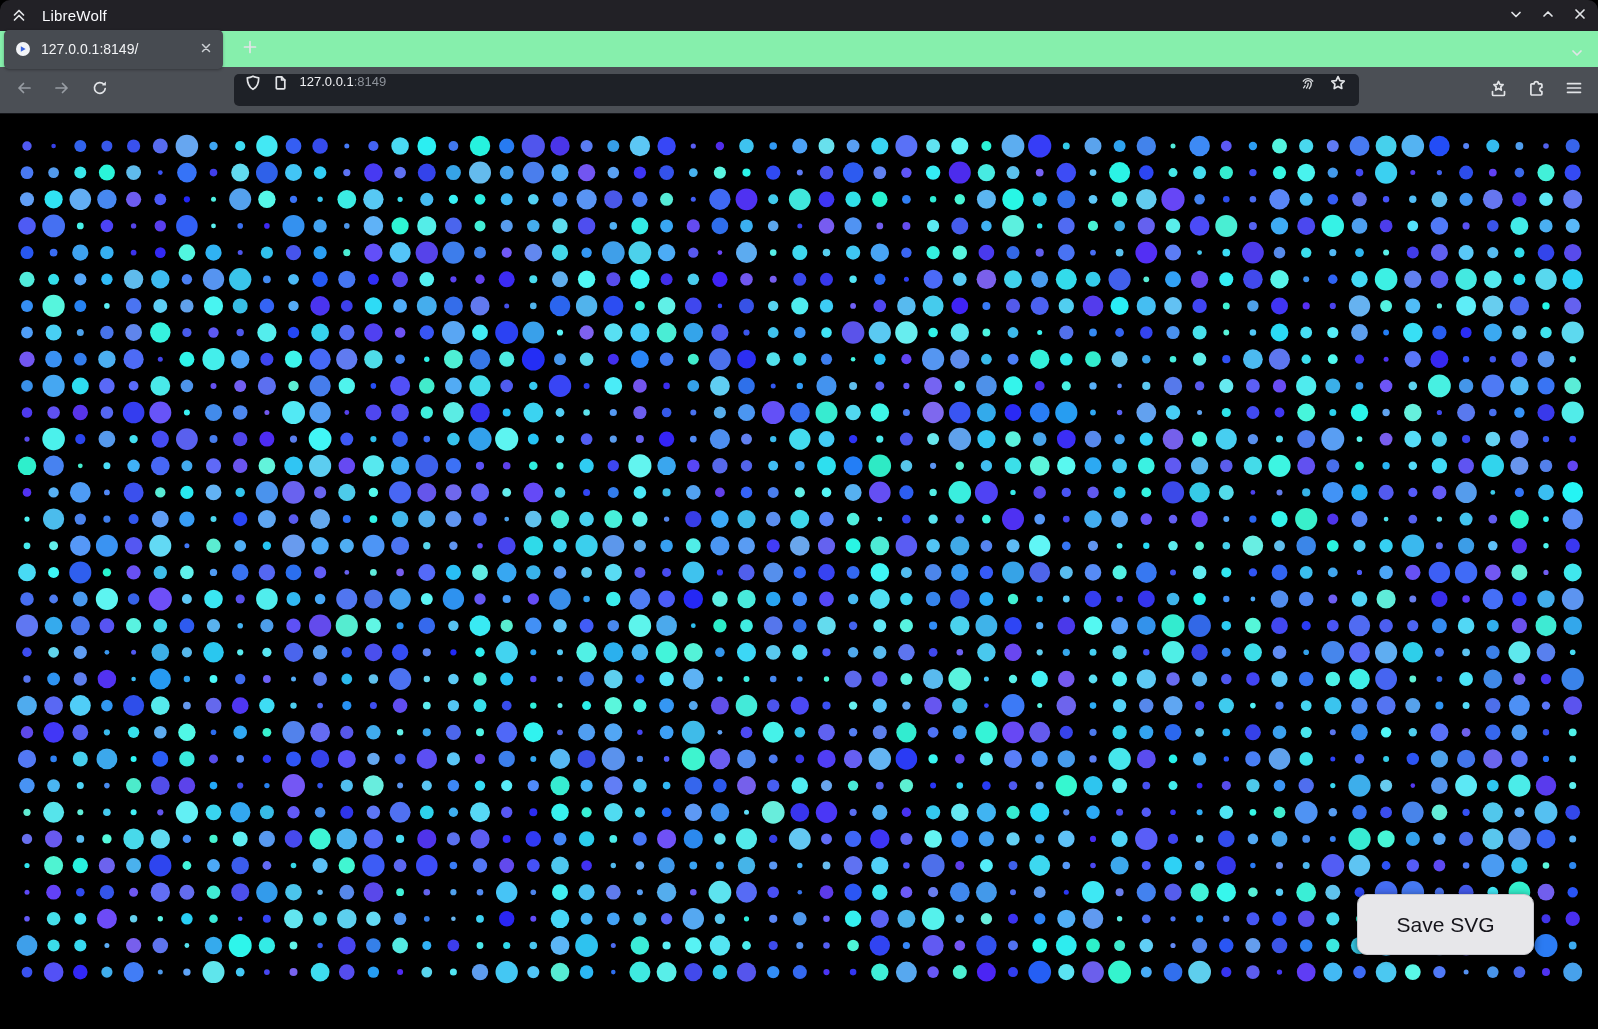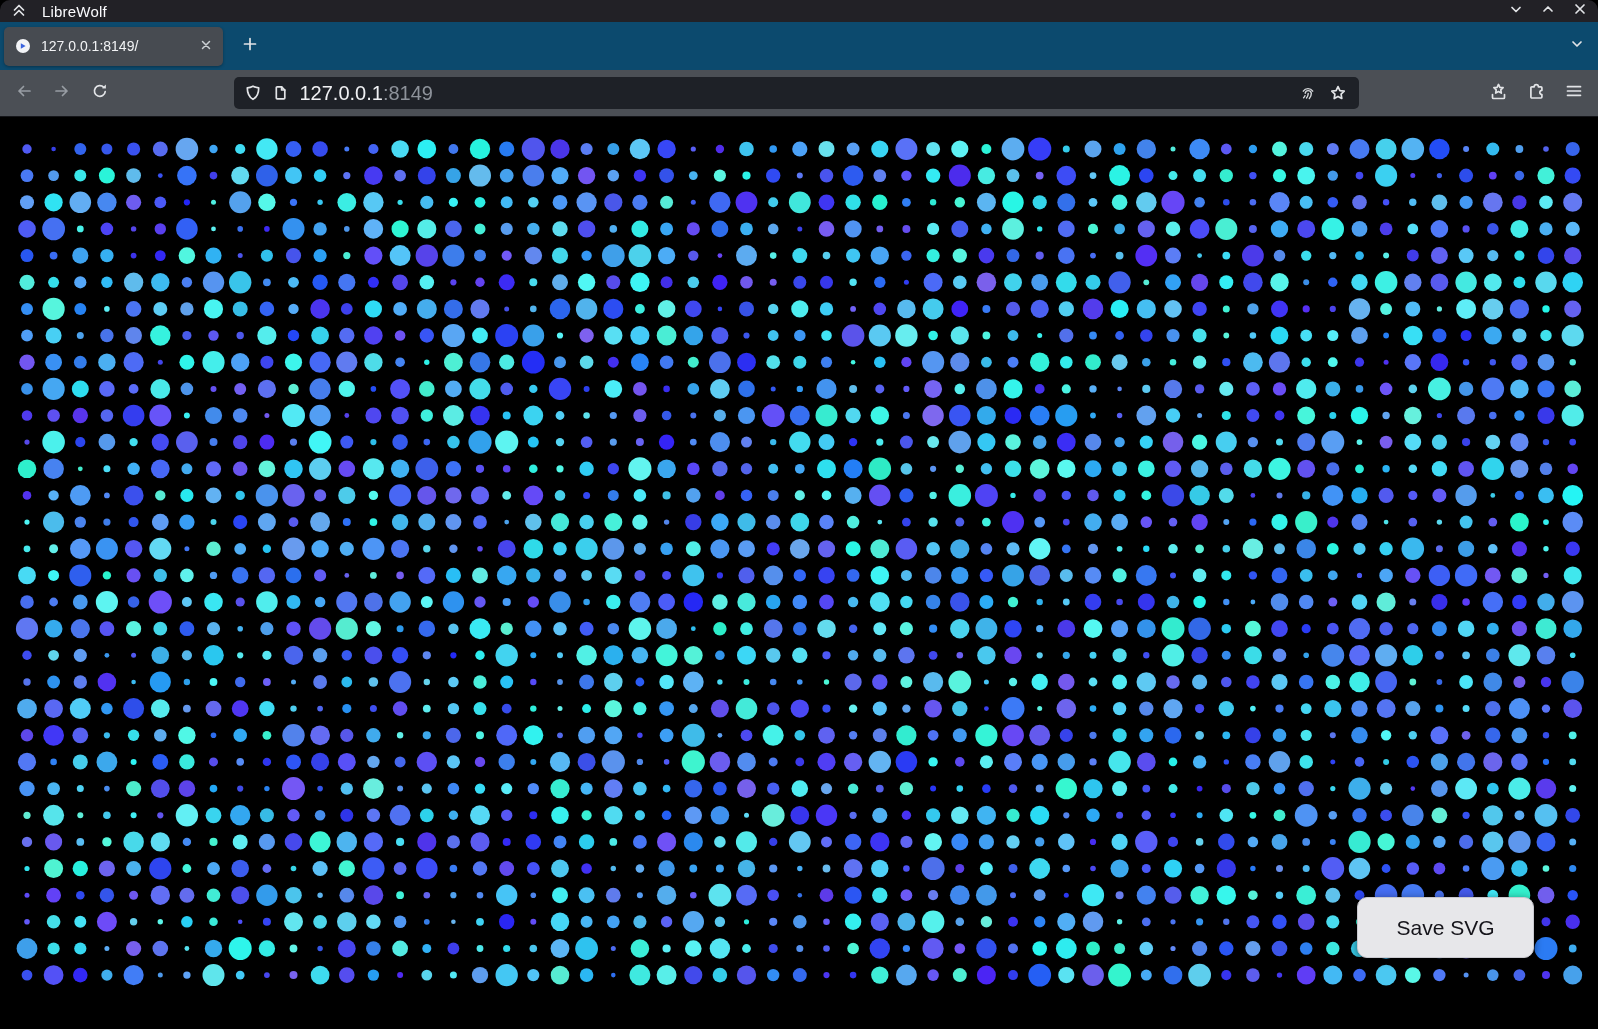--- a/index.html
+++ b/index.html
@@ -16,7 +16,7 @@
 
   
   .titlebar {
-    flex: none; height: 22px; background: #222126;
+    flex: none; height: 31px; background: #222126;
     display: flex; align-items: center; color: #fbfbfe;
   }
   .app-menu-btn { width: 30px; height: 35px; display: flex; align-items: center; justify-content: center; margin-left: 4px; }

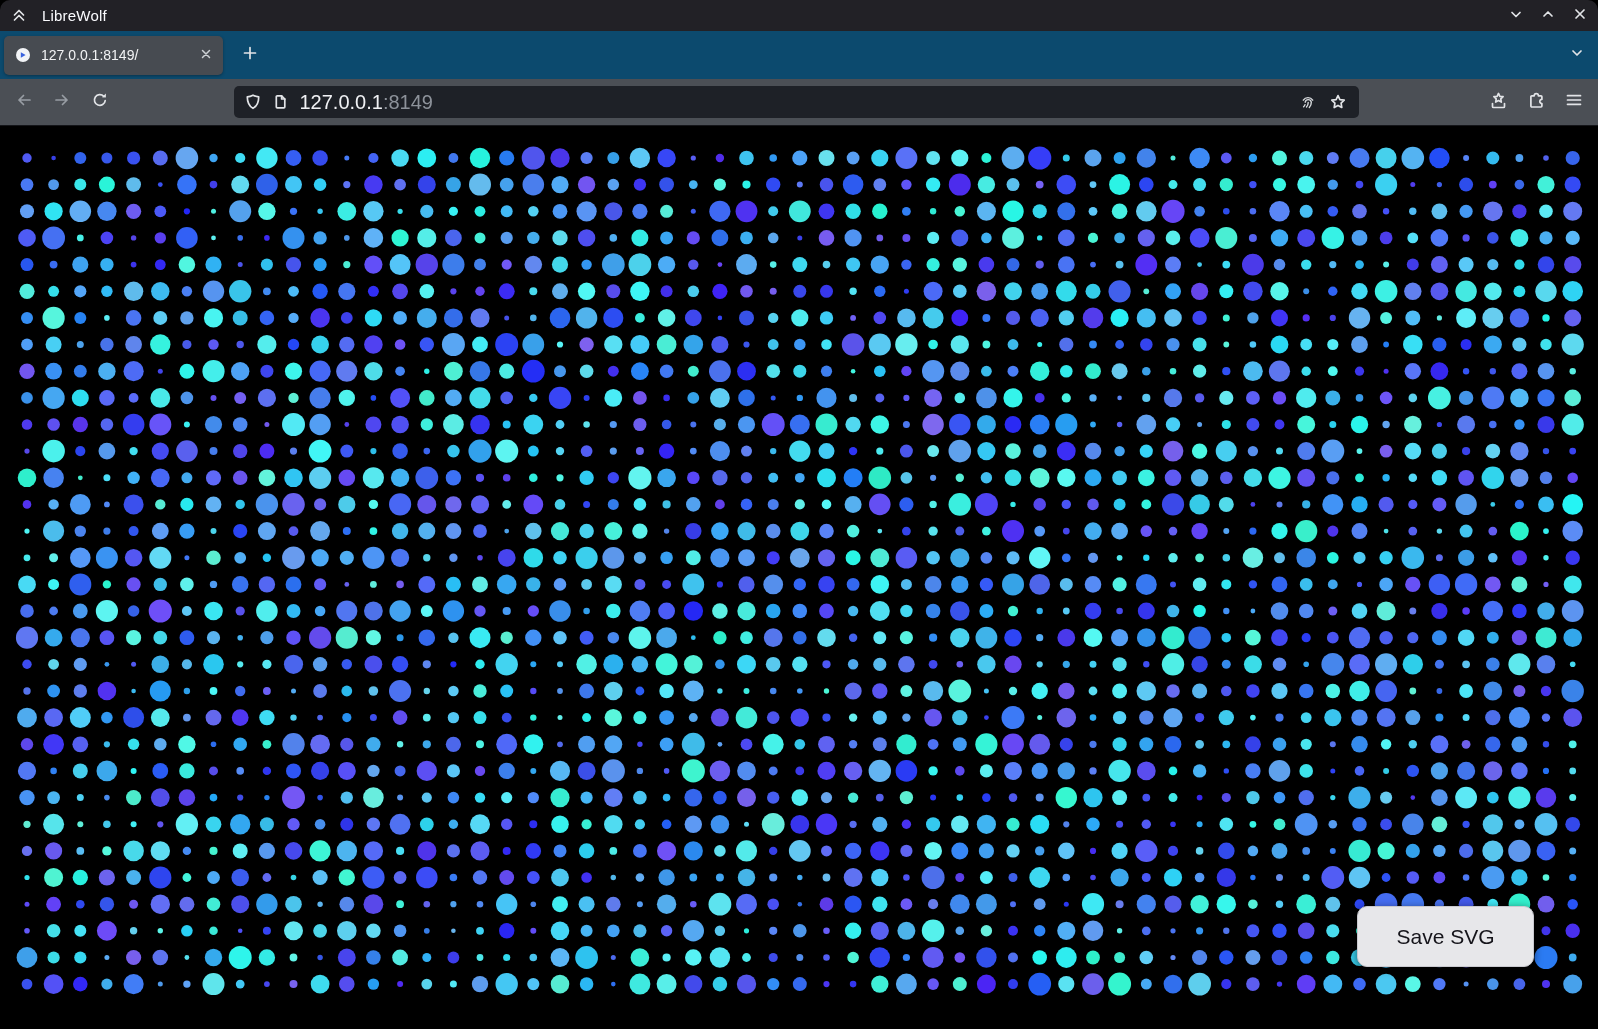--- a/index.html
+++ b/index.html
@@ -29,7 +29,7 @@
 
   
   .tabbar {
-    flex: none; height: 48px; background: #0c4a6e;
+    flex: none; height: 36px; background: #86efac;
     display: flex; align-items: center; position: relative;
   }
   .tab {

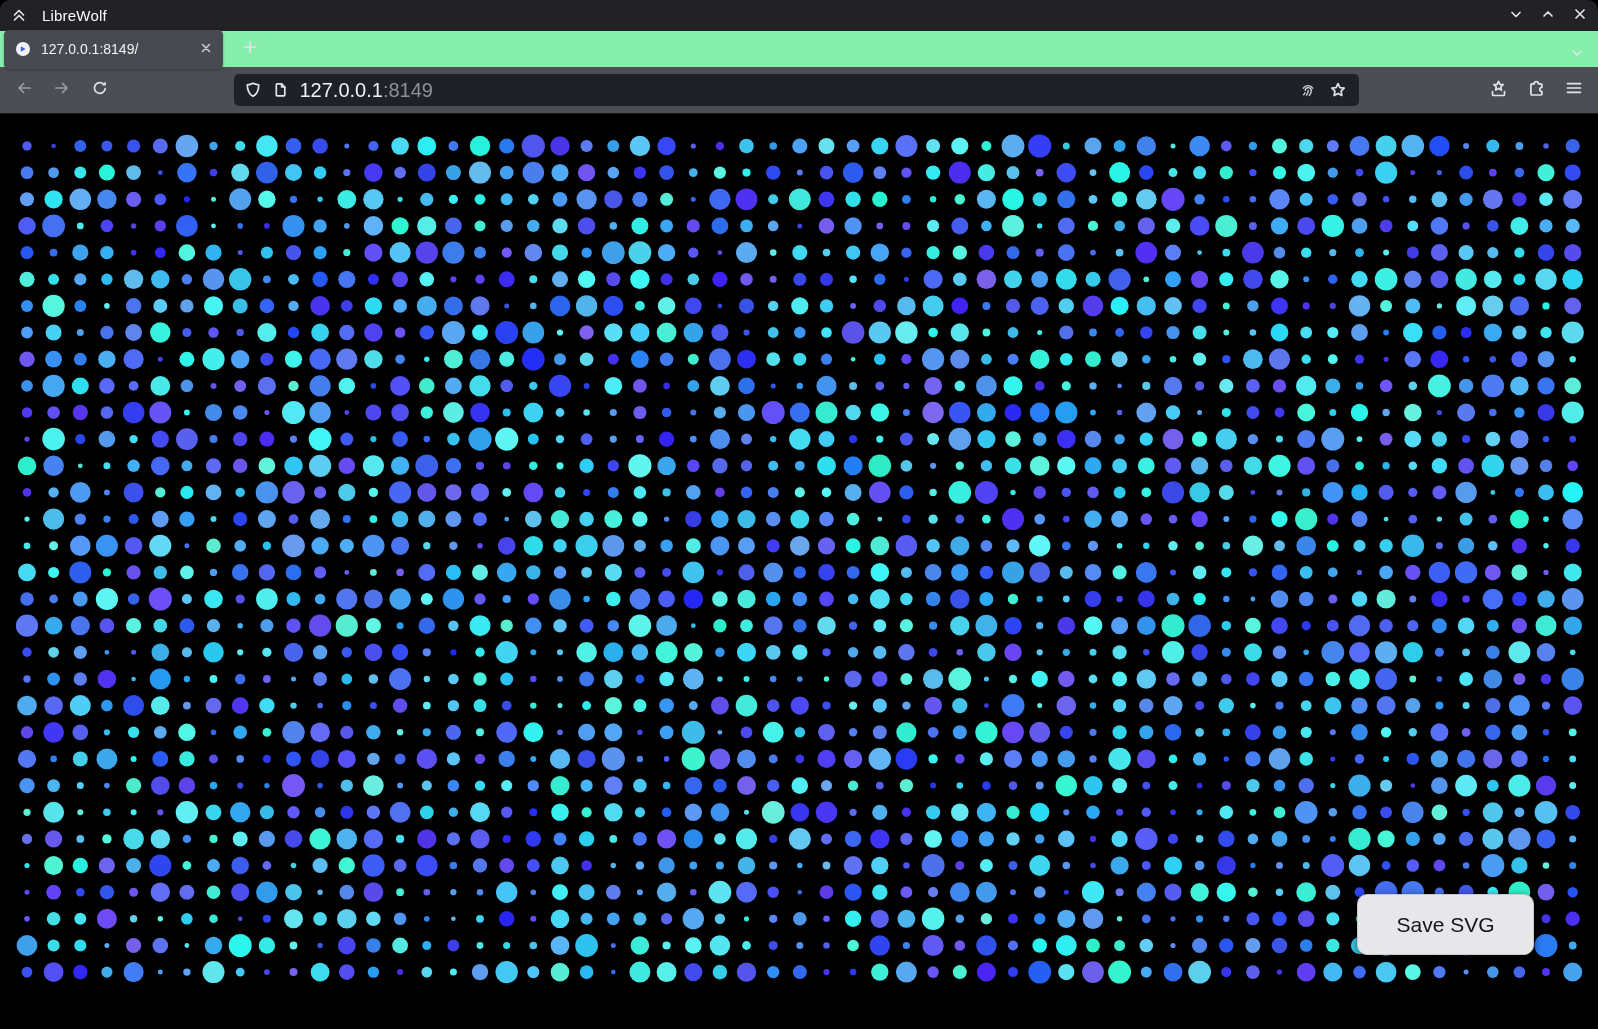--- a/index.html
+++ b/index.html
@@ -55,8 +55,8 @@
   .nav-spacer { flex: 1; }
   .urlbar {
     width: 1125px; height: 32px; background: #1e2127;
-    border-radius: 5px; display: flex; align-items: center;
-    color: #f0f1f4; font-size: 20px;
+    border-radius: 5px; display: flex; 
+    color: #f0f1f4; font-size: 13px;
   }
   .urlbar-icon { width: 18px; height: 18px; margin-left: 10px; flex: none; display: flex; align-items: center; justify-content: center; }
   .url-text { margin-left: 10px; flex: 1; white-space: nowrap; overflow: hidden; }

